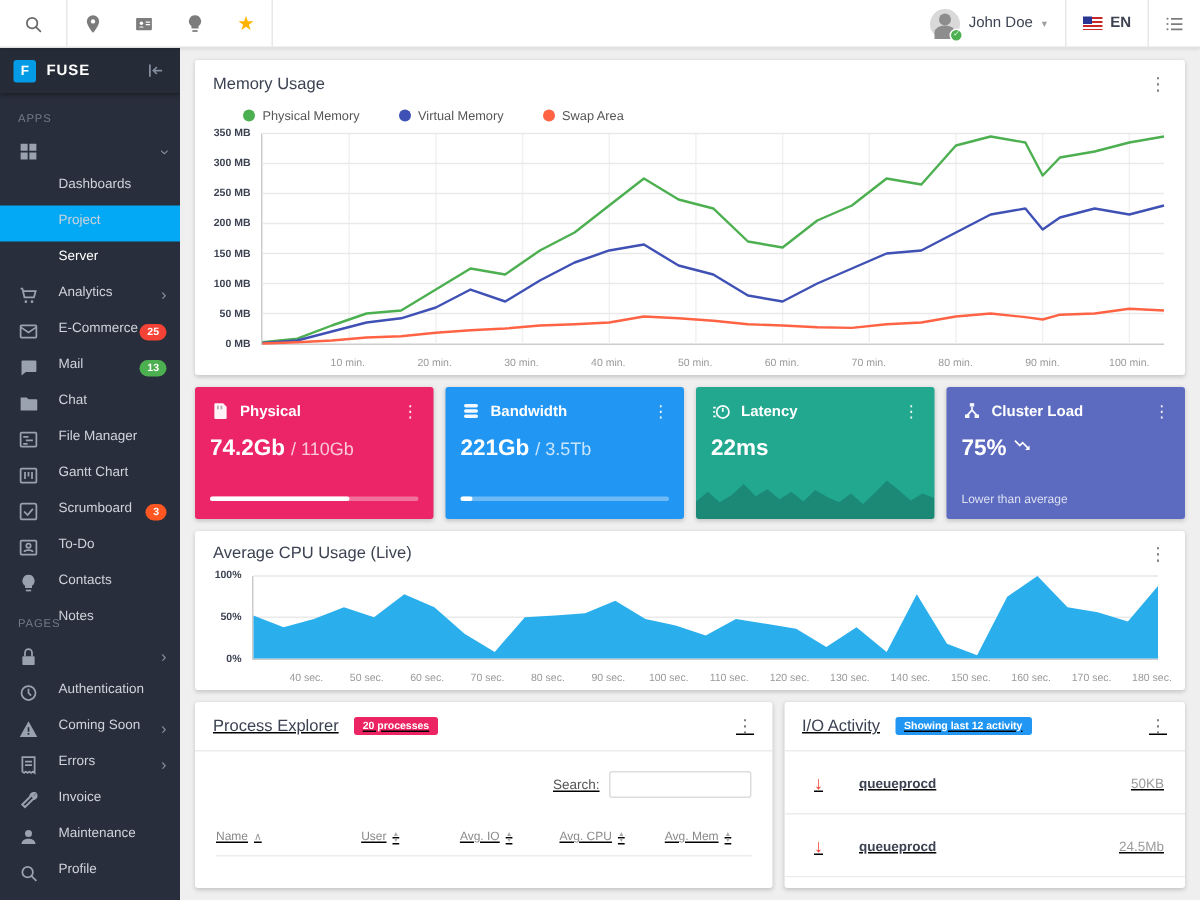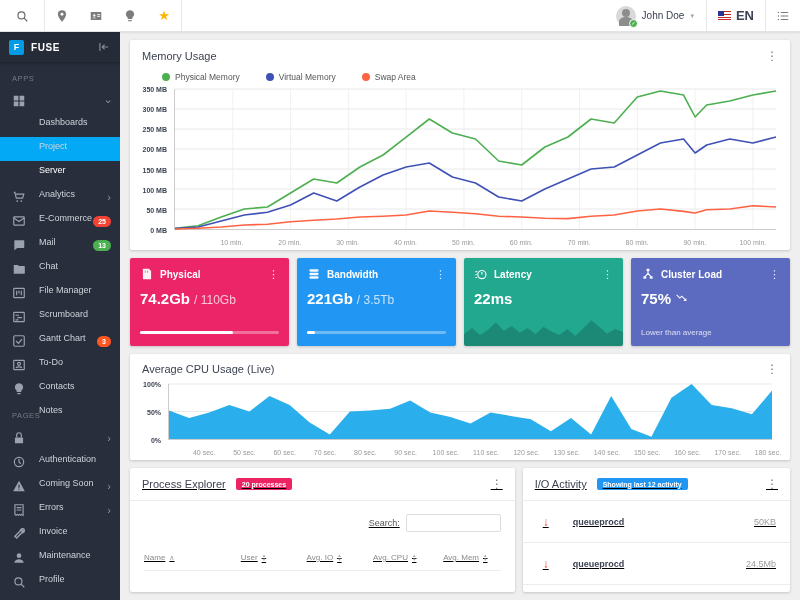--- a/index.html
+++ b/index.html
@@ -30,7 +30,7 @@
   .flag { width:13px; height:9px; position:relative;
           background:repeating-linear-gradient(180deg,#c62828 0 1.4px,#fff 1.4px 2.8px); }
   .flag i { position:absolute; left:0; top:0; width:6px; height:5px; background:#283593; }
-  .lang-label { font-size:13px; font-weight:bold; color:#3c4252; }
+  .lang-label { font-size:10px; font-weight:bold; color:#3c4252; }
 
   
   .shell { flex:1; display:flex; min-height:0; }

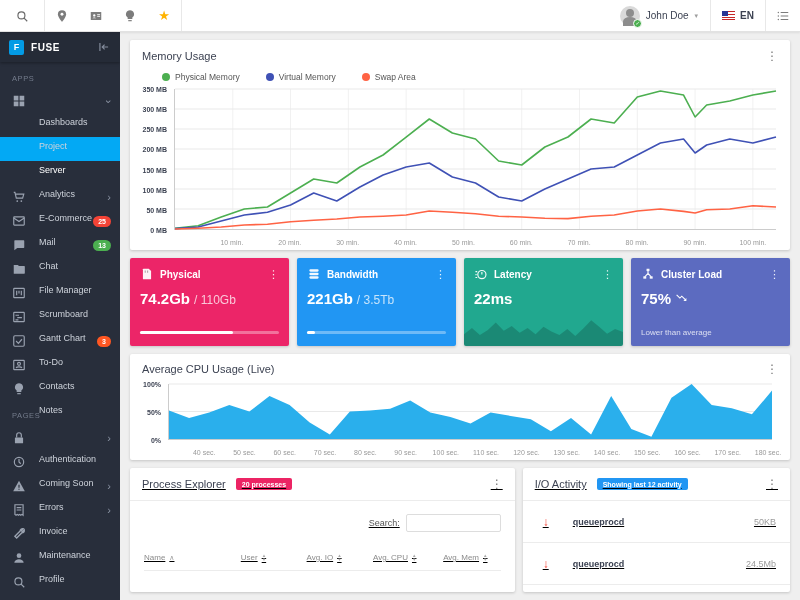--- a/index.html
+++ b/index.html
@@ -278,19 +278,19 @@
             <span class="nico">
               <svg viewBox="0 0 24 24" fill="none" stroke="currentColor" stroke-width="2">
                 <rect x="3" y="4" width="18" height="16" rx="1"></rect>
+                <path d="M6 9h6M9 13h8M6 17h5"></path>
+              </svg>
+            </span>
+            <span class="nlabel">Gantt Chart</span>
+          </div>
+          <div class="nav-item">
+            <span class="nico">
+              <svg viewBox="0 0 24 24" fill="none" stroke="currentColor" stroke-width="2">
+                <rect x="3" y="4" width="18" height="16" rx="1"></rect>
                 <path d="M8 8v8M12 8v5M16 8v8"></path>
               </svg>
             </span>
             <span class="nlabel">Scrumboard</span>
-          </div>
-          <div class="nav-item">
-            <span class="nico">
-              <svg viewBox="0 0 24 24" fill="none" stroke="currentColor" stroke-width="2">
-                <rect x="3" y="4" width="18" height="16" rx="1"></rect>
-                <path d="M6 9h6M9 13h8M6 17h5"></path>
-              </svg>
-            </span>
-            <span class="nlabel">Gantt Chart</span>
           </div>
           <div class="nav-item">
             <span class="nico">

